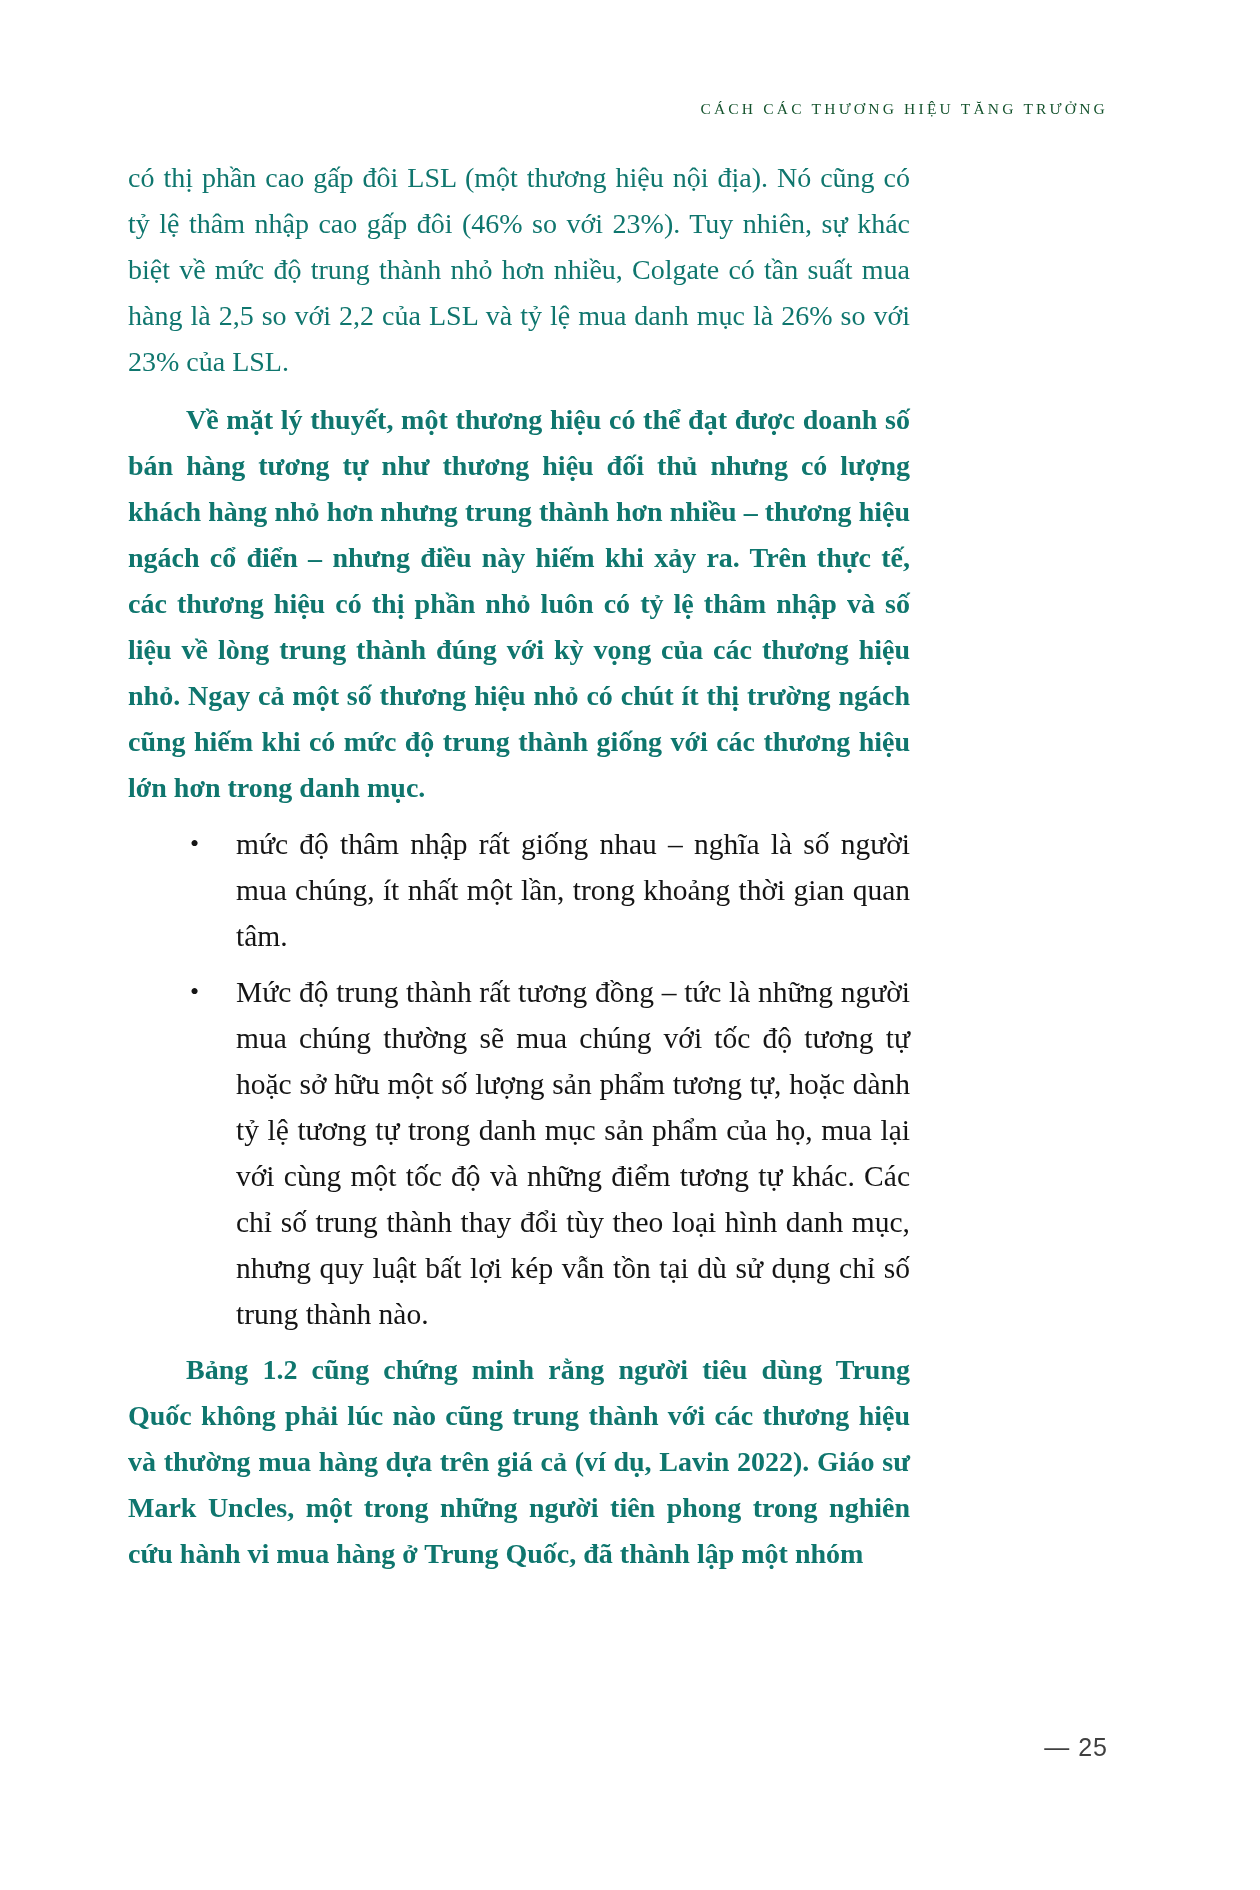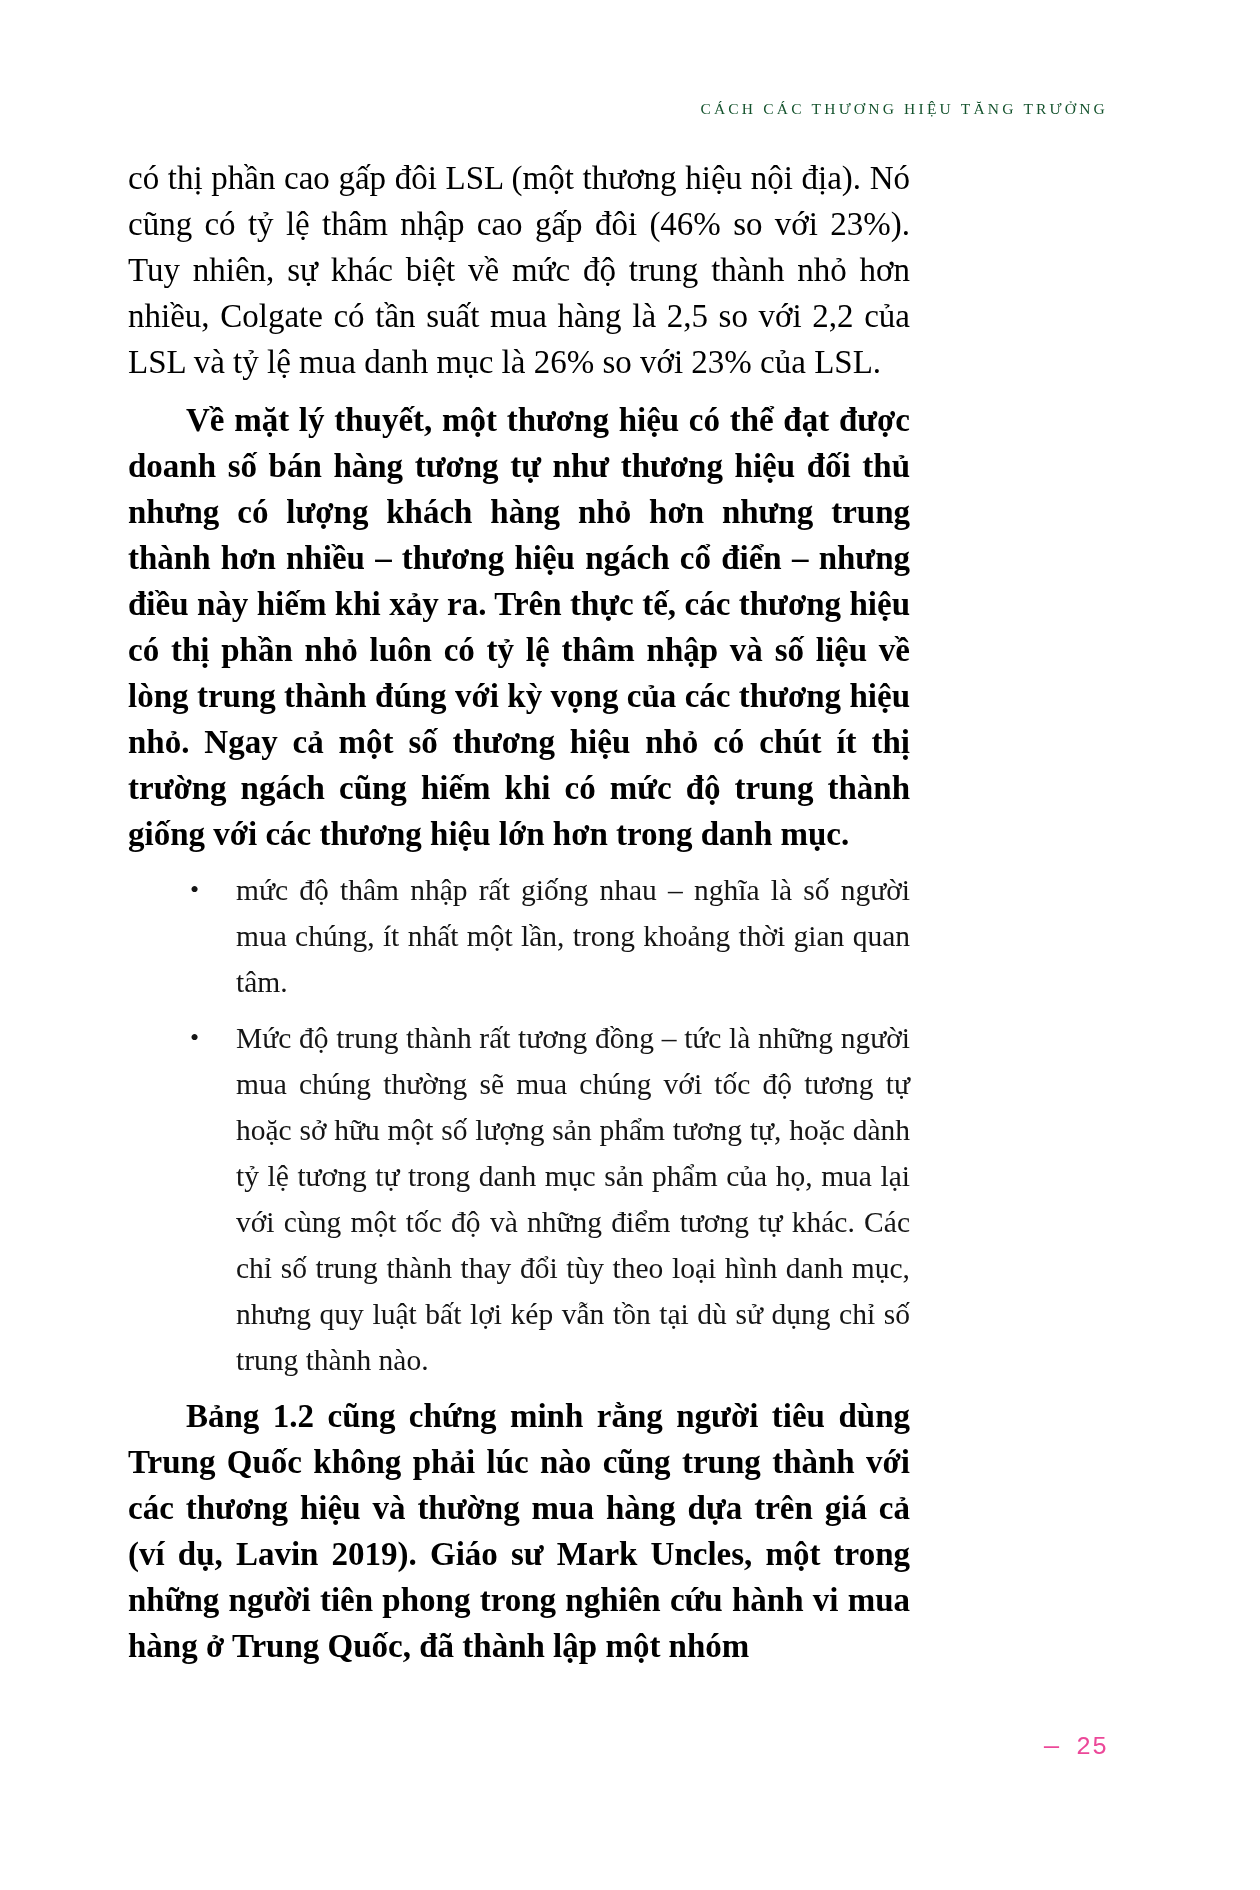--- a/index.html
+++ b/index.html
@@ -41,11 +41,11 @@
   }
   p.body-text {
     margin: 0;
-    font-size: 33px;
+    font-size: 28px;
     line-height: 46px;
     text-align: justify;
     text-justify: inter-word;
-    color: #000000;
+    color: #0f766e;
     font-family: "Liberation Serif", serif;
     hyphens: none;
   }

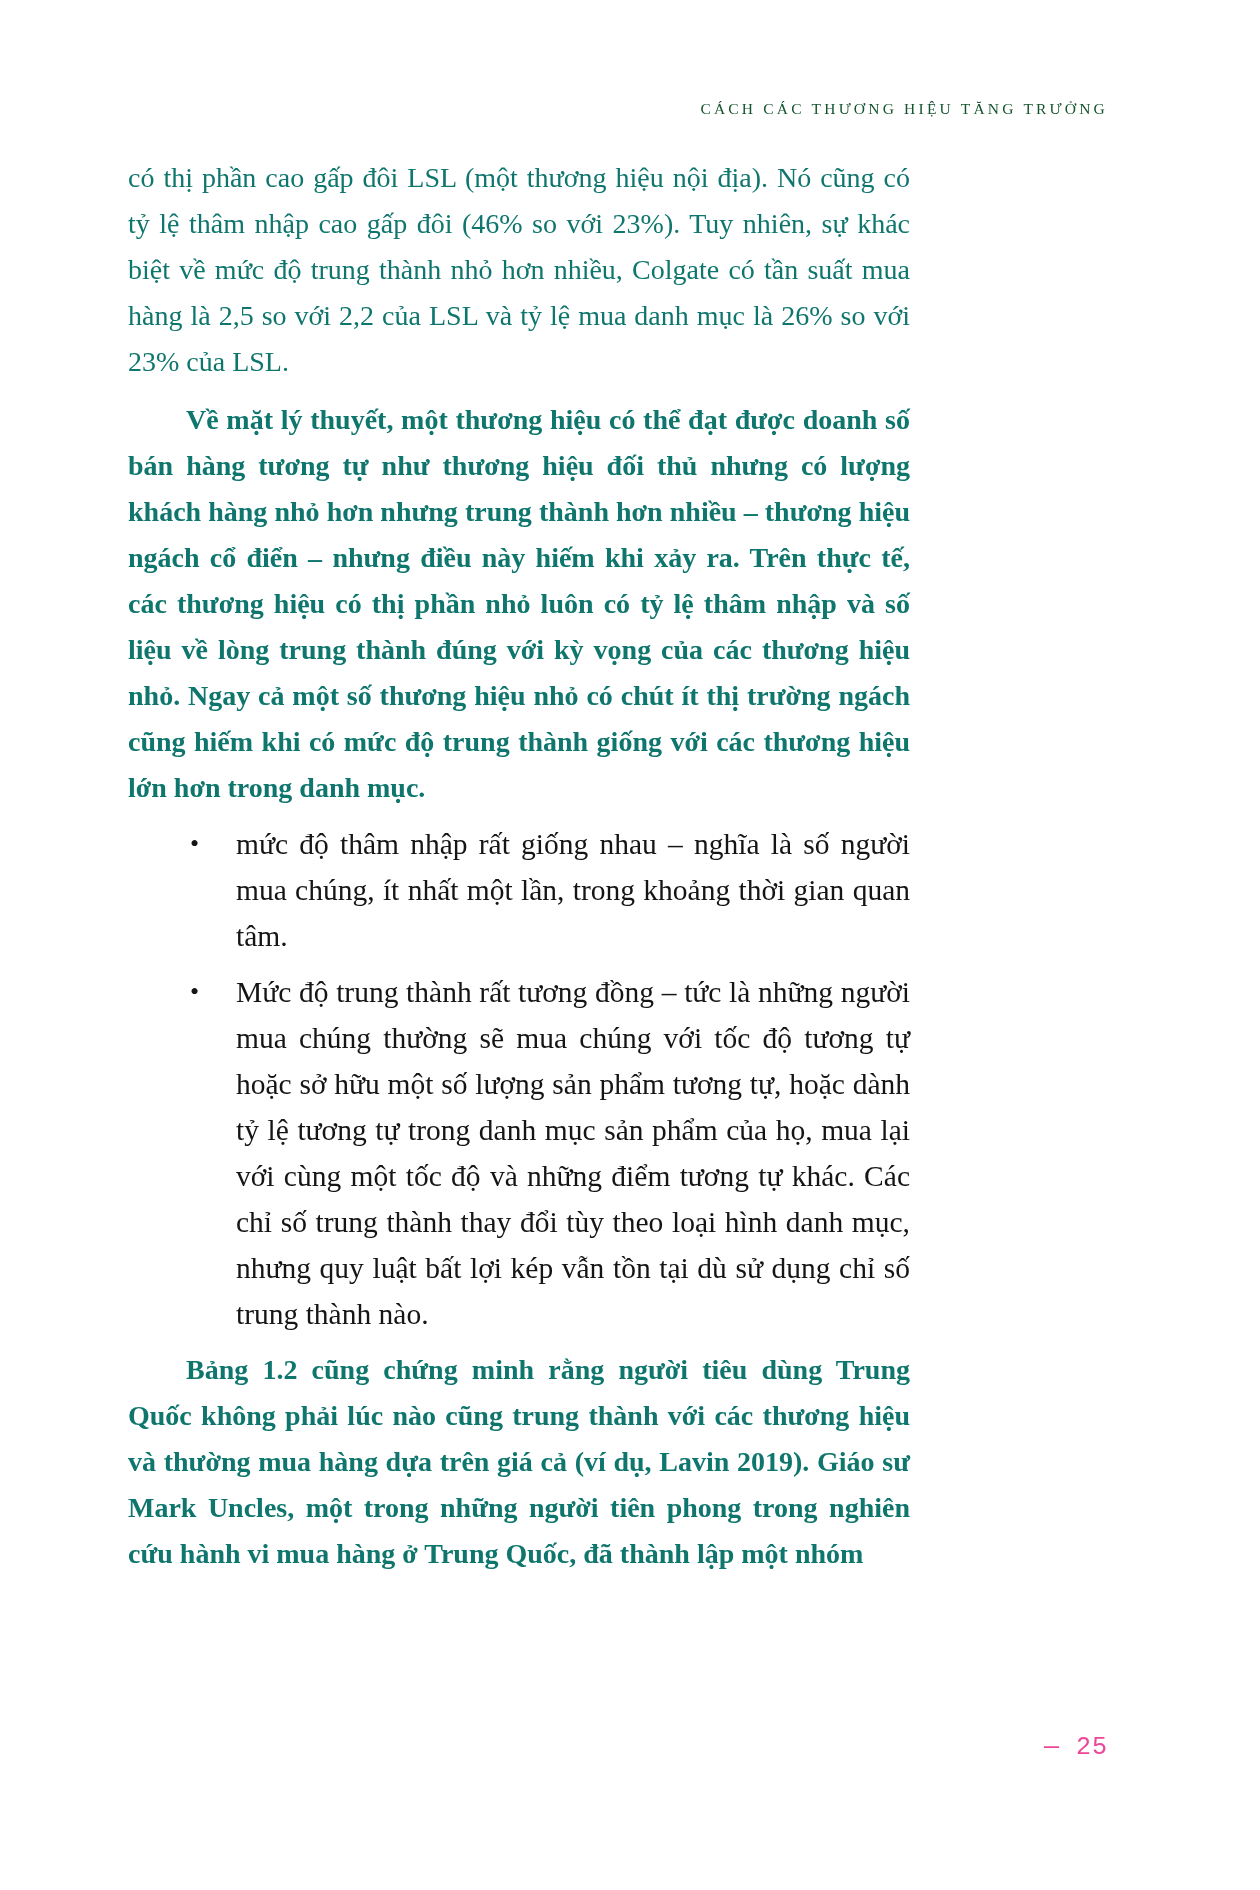--- a/index.html
+++ b/index.html
@@ -120,7 +120,7 @@
 
     <div class="gap-list"></div>
 
-    <p class="body-text indent">Bảng 1.2 cũng chứng minh rằng người tiêu dùng Trung Quốc không phải lúc nào cũng trung thành với các thương hiệu và thường mua hàng dựa trên giá cả (ví dụ, Lavin 2019). Giáo sư Mark Uncles, một trong những người tiên phong trong nghiên cứu hành vi mua hàng ở Trung Quốc, đã thành lập một nhóm</p>
+    <p class="body-text indent">Bảng 1.2 cũng chứng minh rằng người tiêu dùng Trung Quốc không phải lúc nào cũng trung thành với các thương hiệu và thường mua hàng dựa trên giá cả (ví dụ, Lavin 2022). Giáo sư Mark Uncles, một trong những người tiên phong trong nghiên cứu hành vi mua hàng ở Trung Quốc, đã thành lập một nhóm</p>
 
   </div>
 

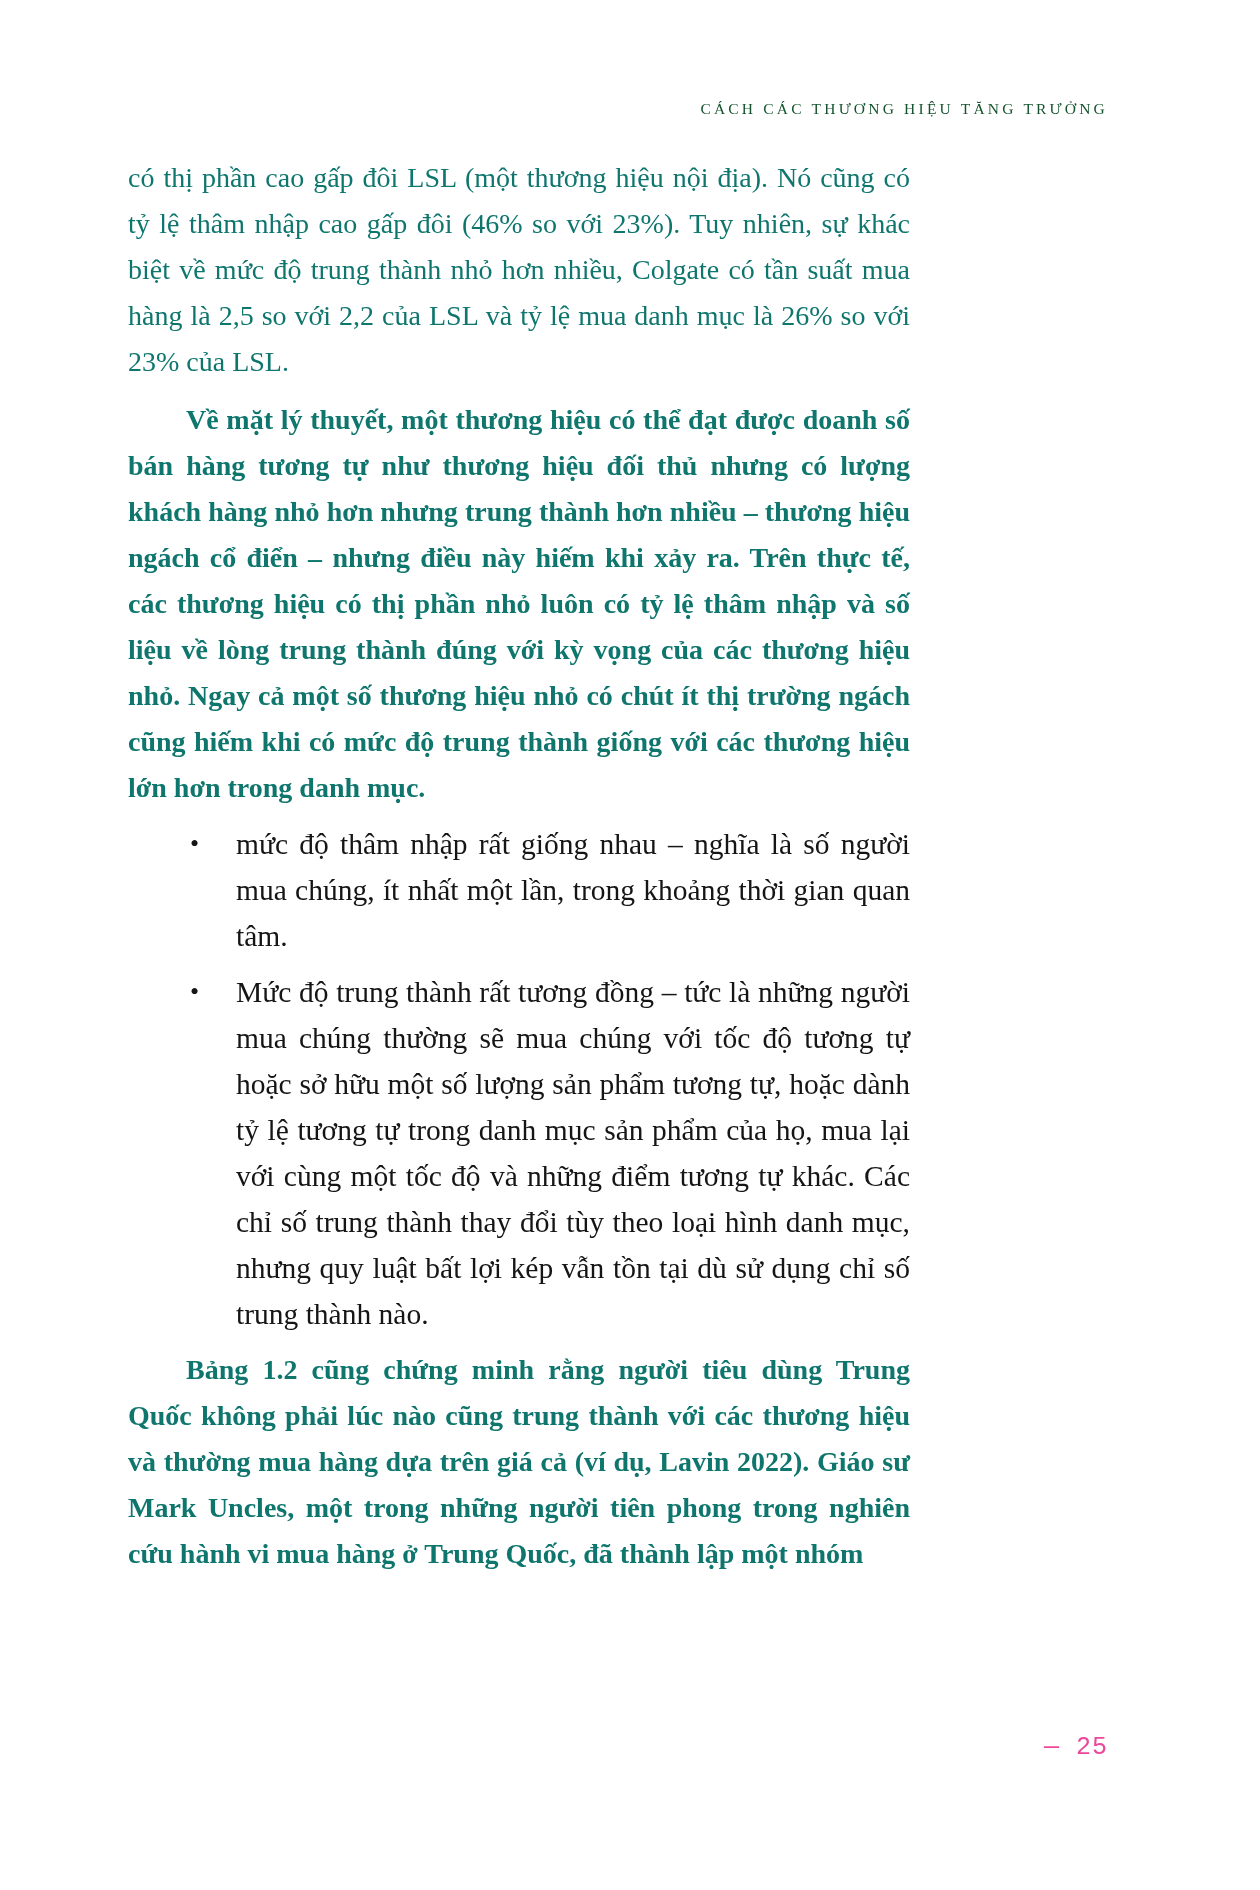--- a/index.html
+++ b/index.html
@@ -83,8 +83,8 @@
     bottom: 128px;
     right: 152px;
     font-size: 25px;
-    font-family: Liberation Mono, monospace;
-    color: #ec4899;
+    font-family: Liberation Sans, sans-serif;
+    color: #404040;
     letter-spacing: 1px;
     white-space: nowrap;
   }

